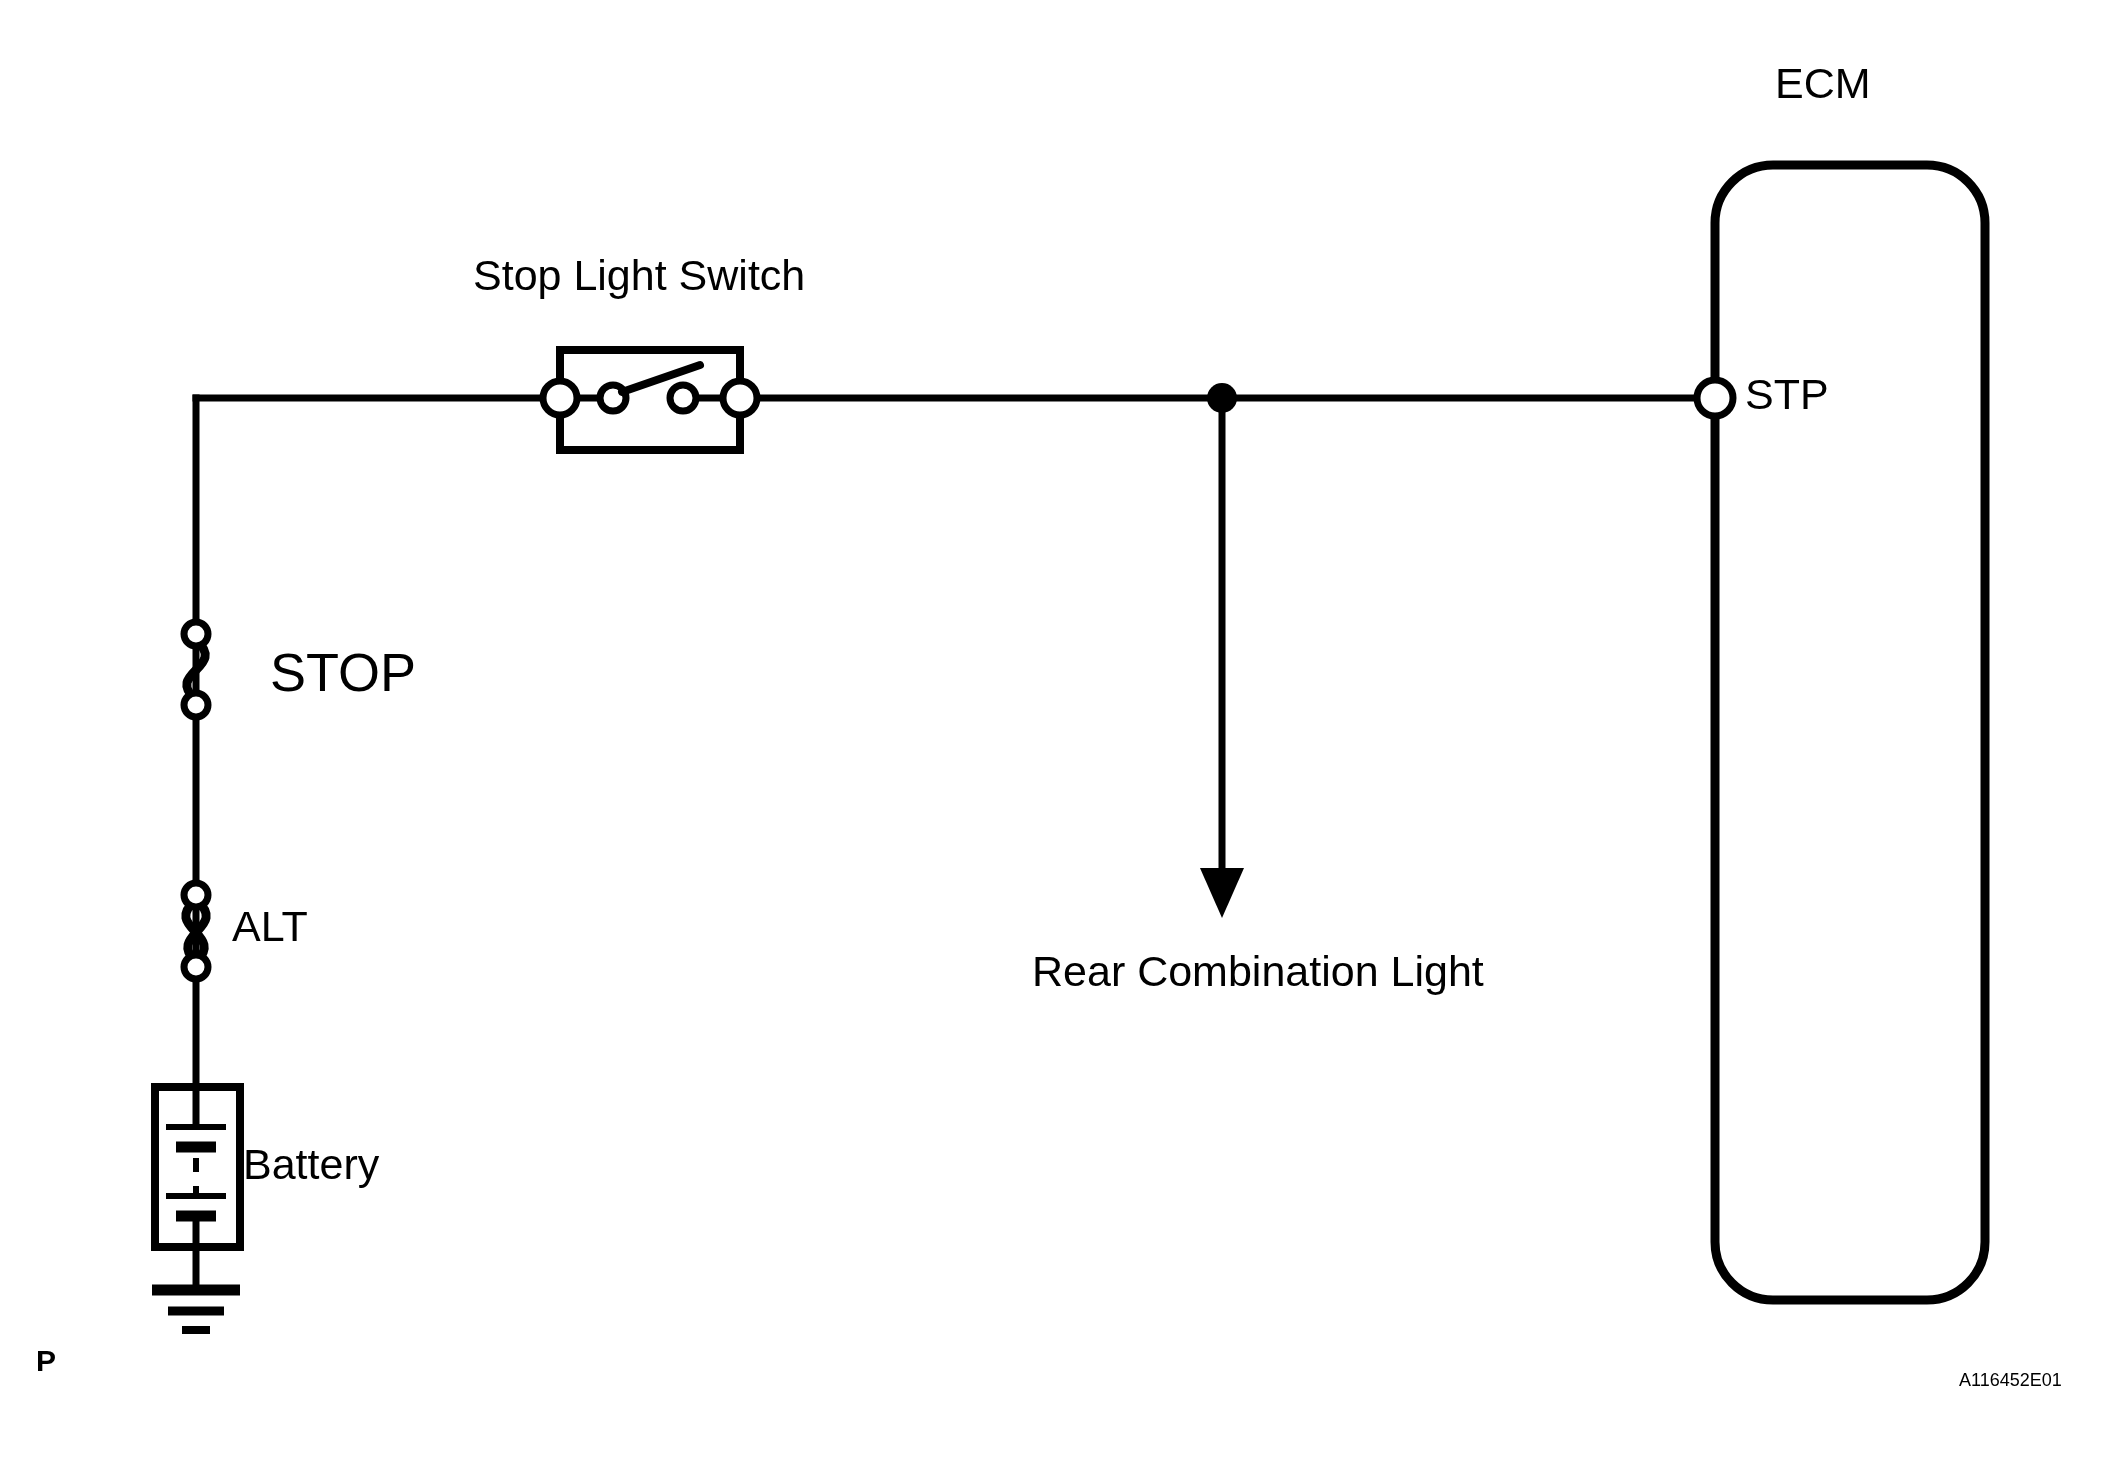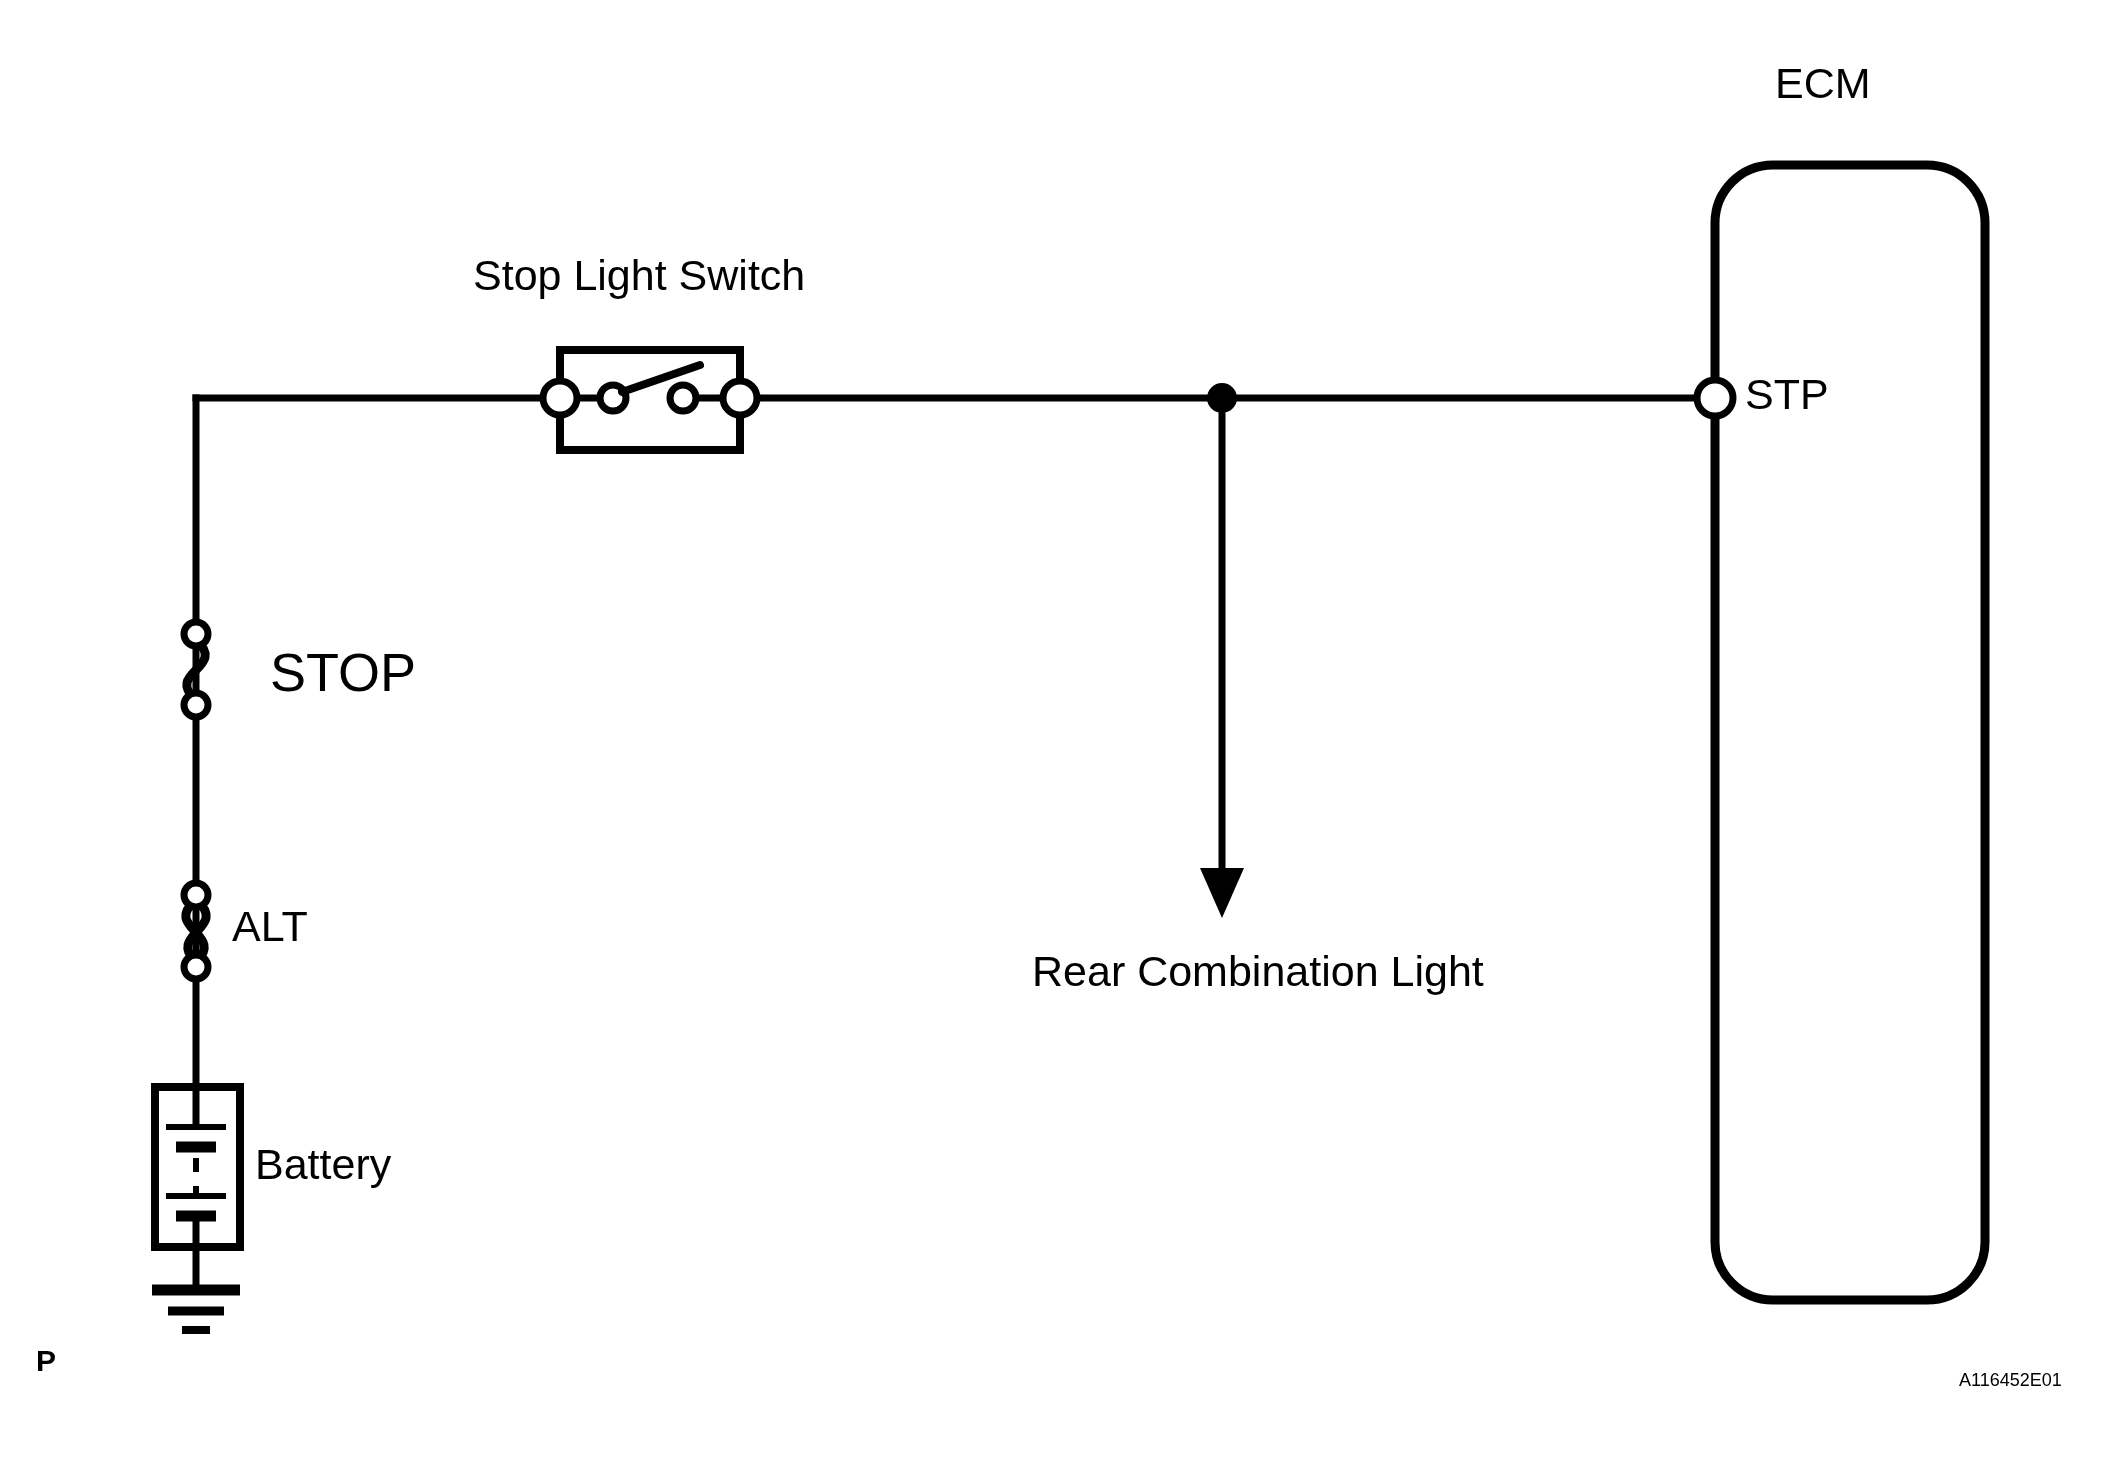--- a/index.html
+++ b/index.html
@@ -68,7 +68,6 @@
     left: 243px;
     top: 1143px;
     font-size: 43px;
-    margin-left: 12px;
   }
   #label-page-mark {
     left: 36px;

